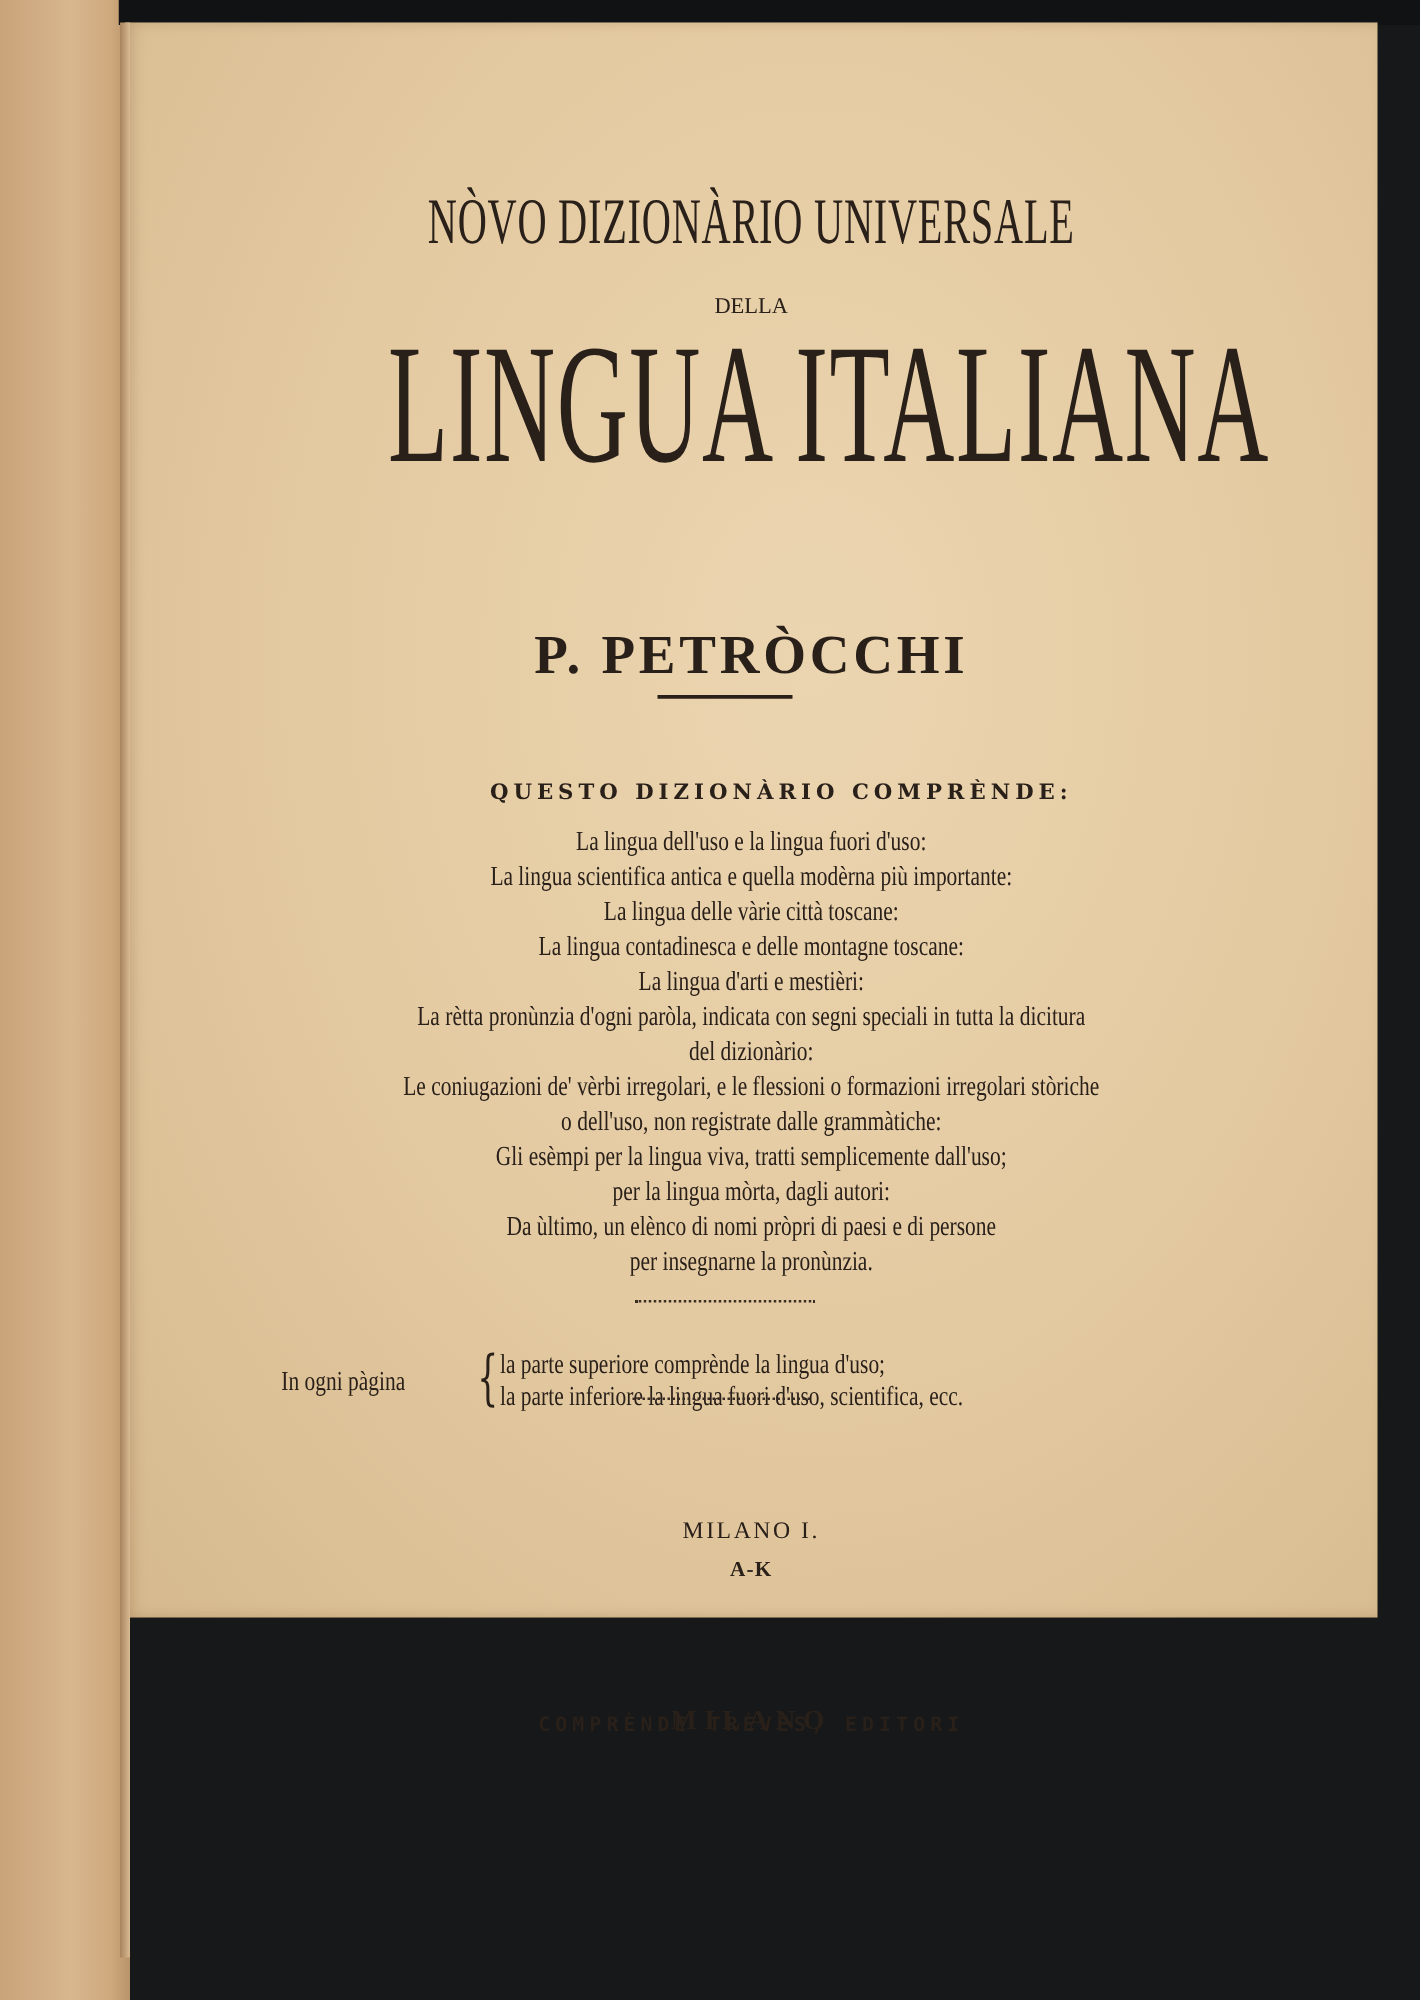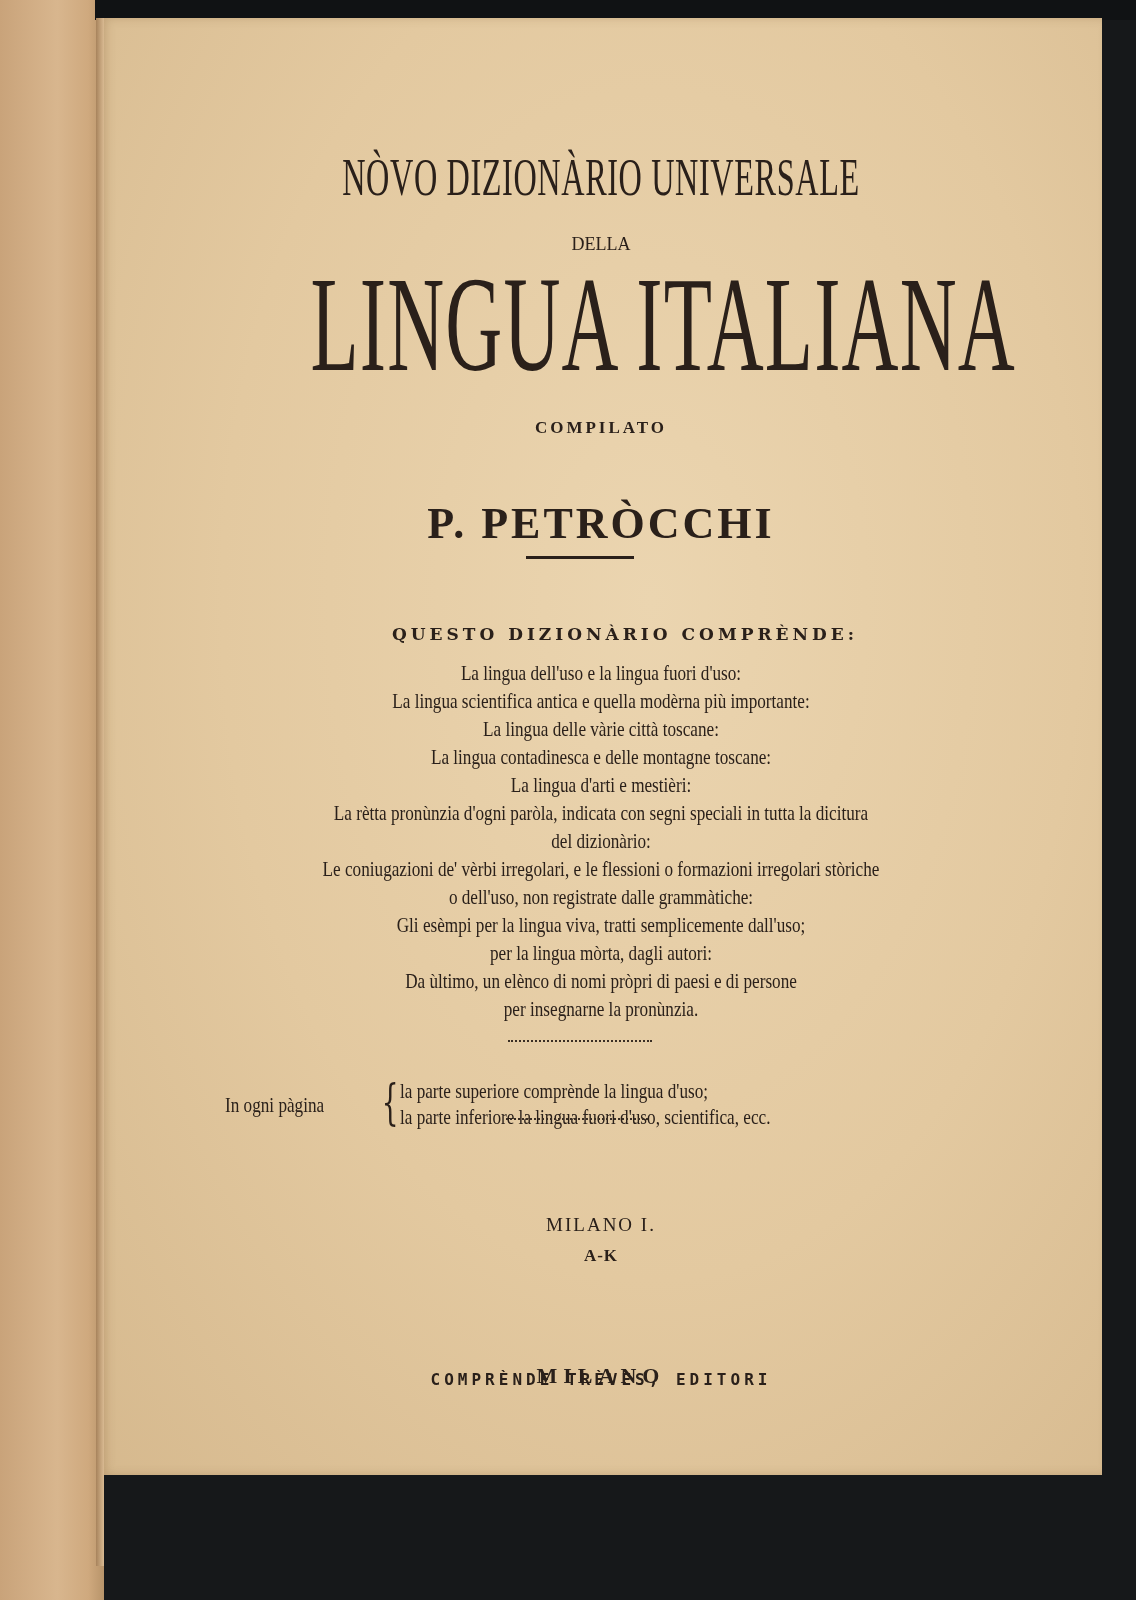--- a/index.html
+++ b/index.html
@@ -15,7 +15,7 @@
     position:absolute; left:95px; top:0; width:1041px; height:20px; background:#101214;
   }
   .page {
-    position:absolute; left:100px; top:18px; width:1002px; height:1457px;
+    position:absolute; left:100px; top:18px; width:1002px; height:1276px;
     background:radial-gradient(ellipse at 55% 40%, #ebd5b0 0%, #e3c9a0 55%, #d6b98e 100%);
     box-shadow: inset 6px 0 10px rgba(120,80,40,0.25);
   }

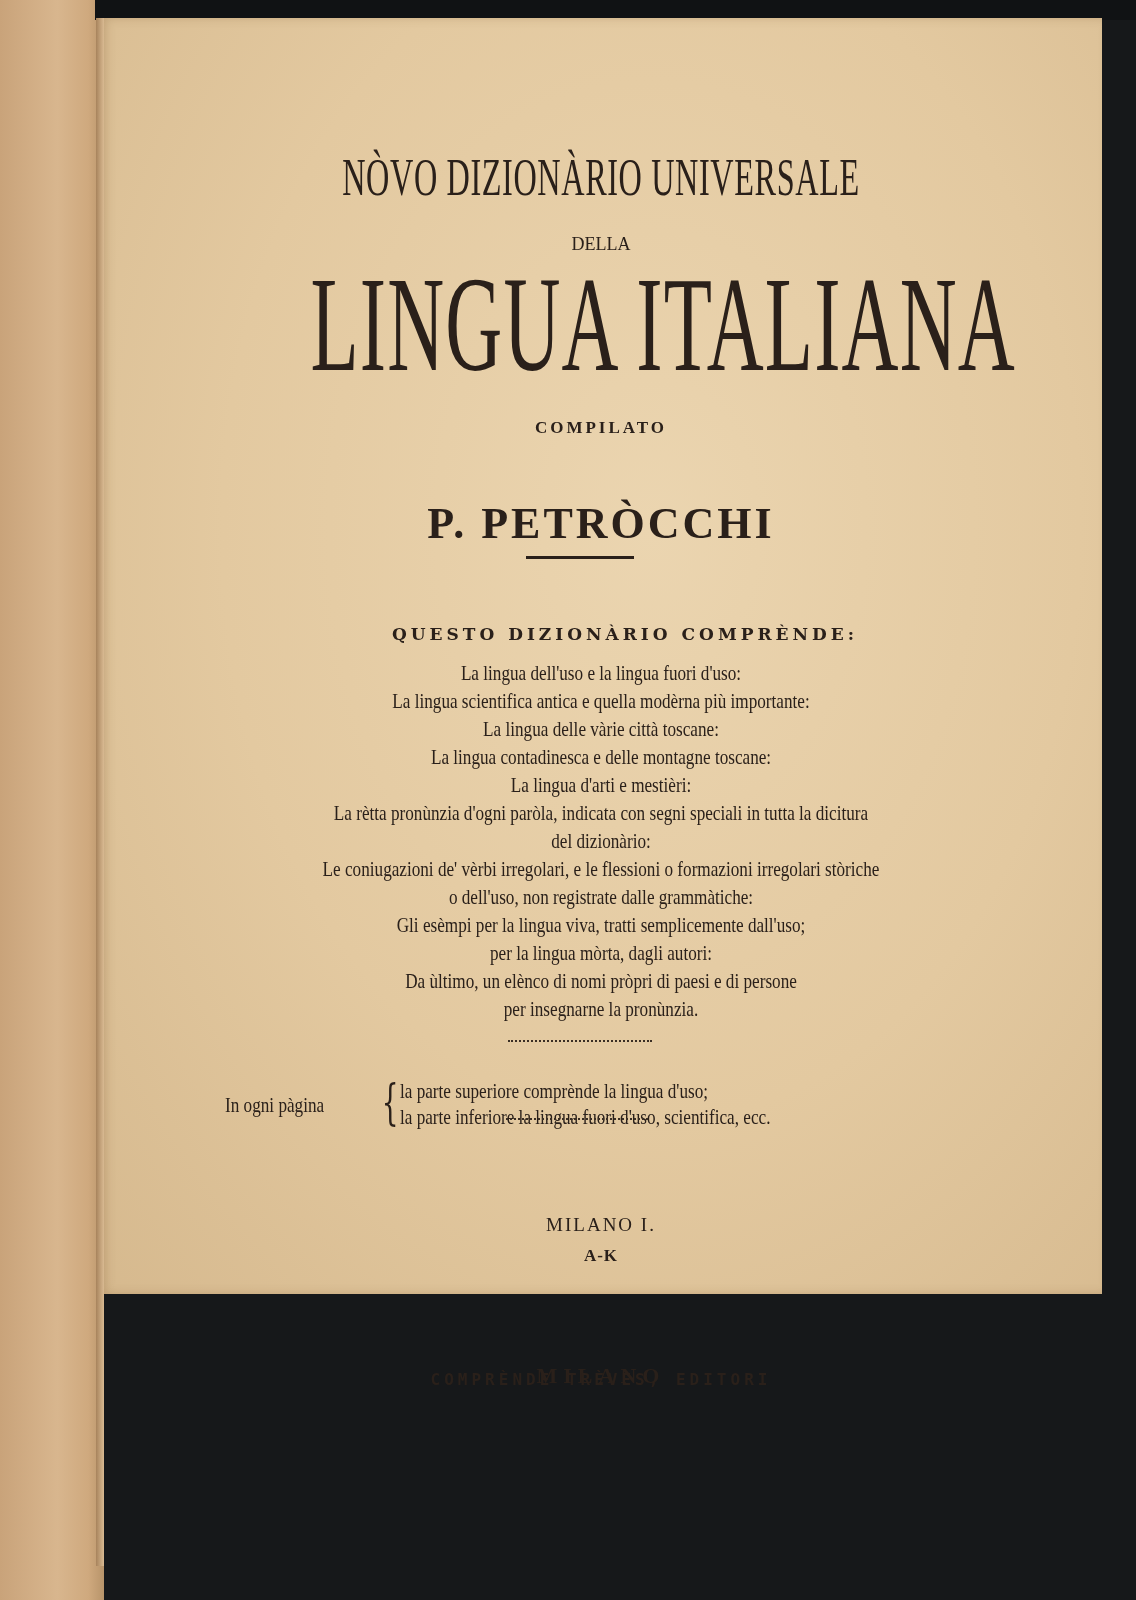--- a/index.html
+++ b/index.html
@@ -57,7 +57,6 @@
   <div class="t cond title1">NÒVO DIZIONÀRIO UNIVERSALE</div>
   <div class="t serif della">DELLA</div>
   <div class="t cond title2">LINGUA ITALIANA</div>
-  <div class="t serif compilato">COMPILATO</div>
   <div class="t serif author">P. PETRÒCCHI</div>
   <div class="rule" style="left:426px;top:538px;width:108px;"></div>
 

